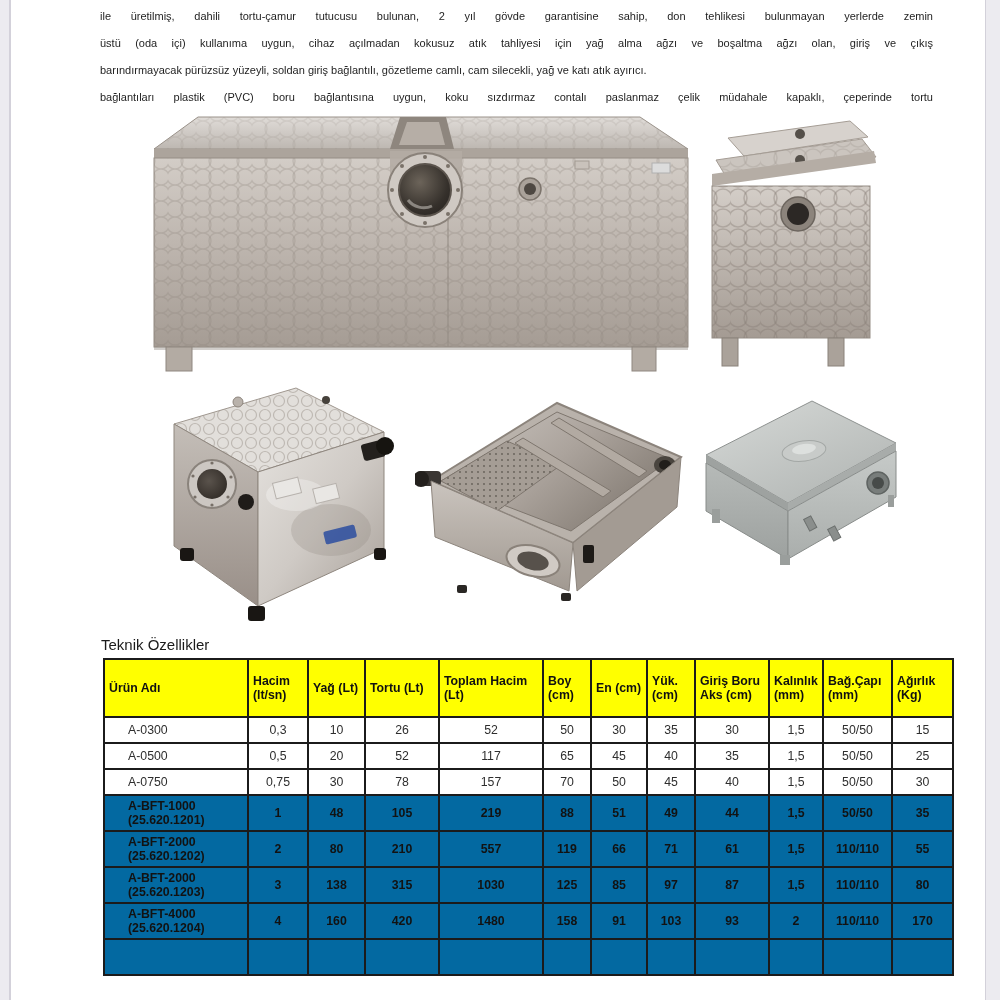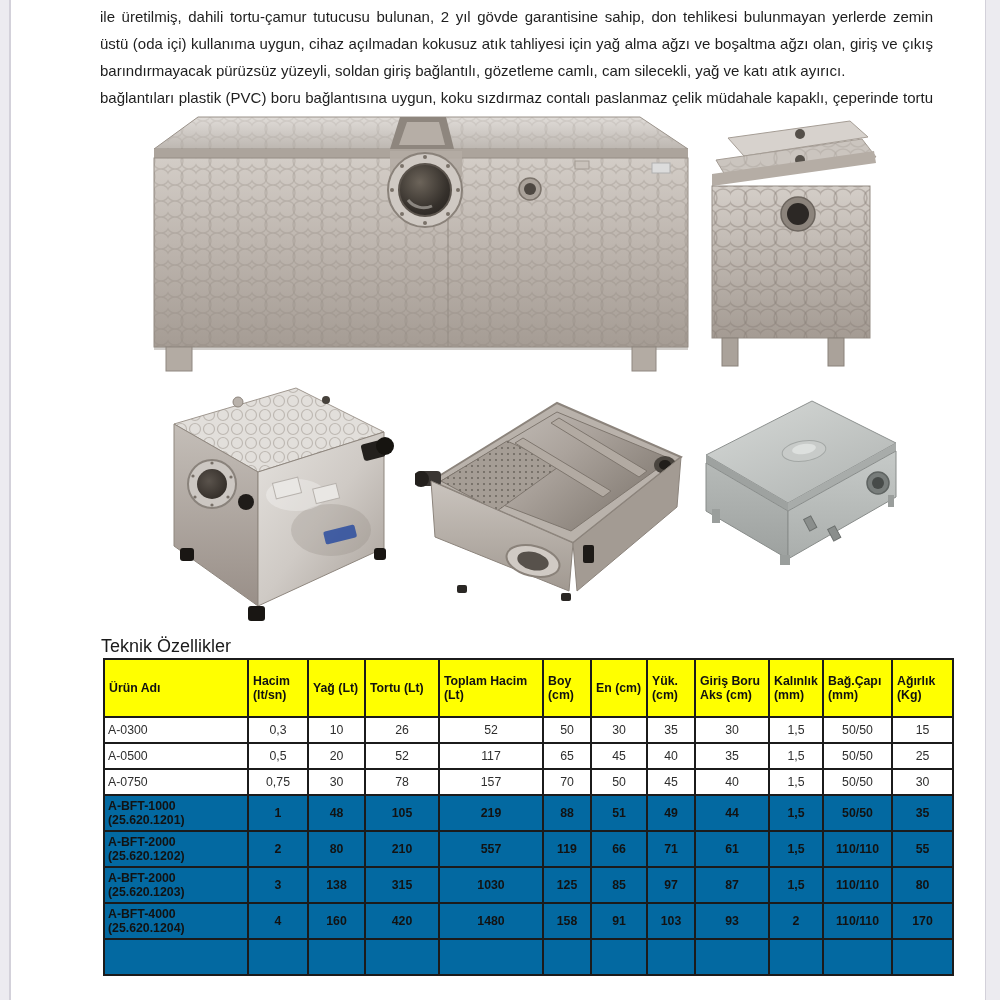--- a/index.html
+++ b/index.html
@@ -10,7 +10,7 @@
   .edge-right{position:absolute;left:985px;top:0;width:15px;height:1000px;background:#ecebf0;
         border-left:1px solid #d3d1da;}
   .intro{position:absolute;left:100px;top:3px;width:833px;color:#1e1e1e;
-        font-size:15px;line-height:27px;}
+        font-size:11px;line-height:27px;}
   .intro .line{text-align:justify;text-align-last:justify;height:27px;overflow:hidden;}
   .intro .line.last{text-align-last:left;}
   .section-title{position:absolute;left:101px;top:636px;font-size:18px;color:#1b1b1b;}

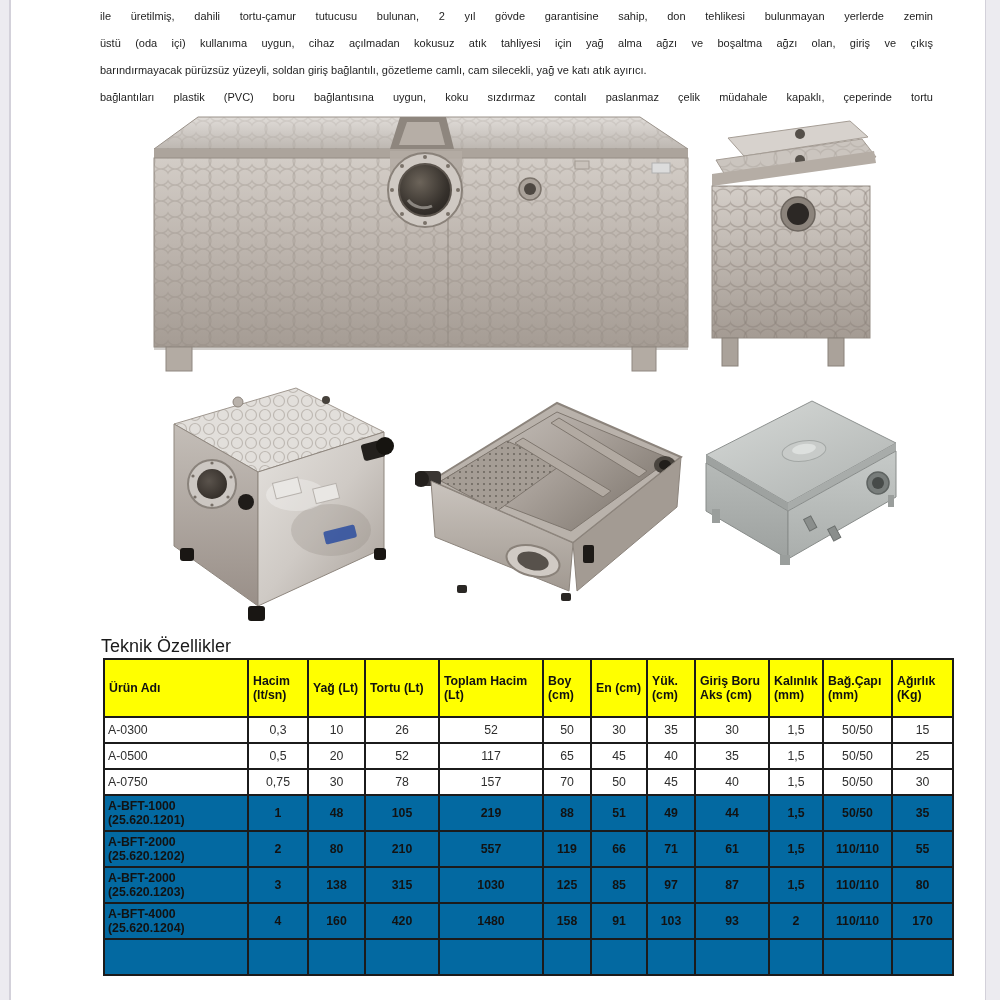--- a/index.html
+++ b/index.html
@@ -13,7 +13,7 @@
         font-size:11px;line-height:27px;}
   .intro .line{text-align:justify;text-align-last:justify;height:27px;overflow:hidden;}
   .intro .line.last{text-align-last:left;}
-  .section-title{position:absolute;left:101px;top:636px;font-size:18px;color:#1b1b1b;}
+  .section-title{position:absolute;left:101px;top:636px;font-size:15px;color:#1b1b1b;}
   .photo{position:absolute;}
   .photo svg{display:block;}
 

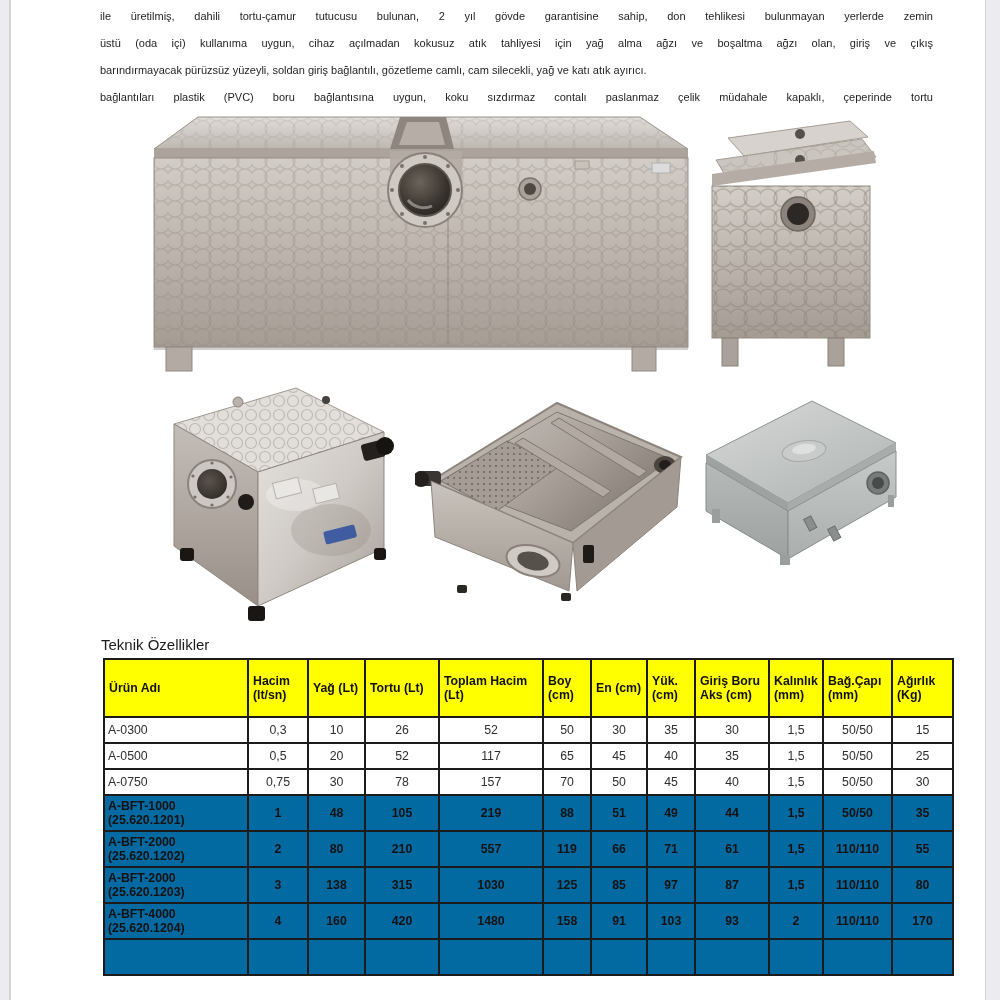--- a/index.html
+++ b/index.html
@@ -24,7 +24,7 @@
   table.spec th{background:#ffff00;color:#111;font-weight:bold;text-align:left;
         line-height:1.18;height:54px;}
   table.spec td{text-align:center;line-height:1.15;}
-  table.spec td.name{text-align:left;padding-left:3px;}
+  table.spec td.name{text-align:left;padding-left:23px;}
   tr.r-s{height:26px;}
   tr.r-d{height:36px;}
   tr.hl td{background:#0369a1;color:#121212;font-weight:bold;}

